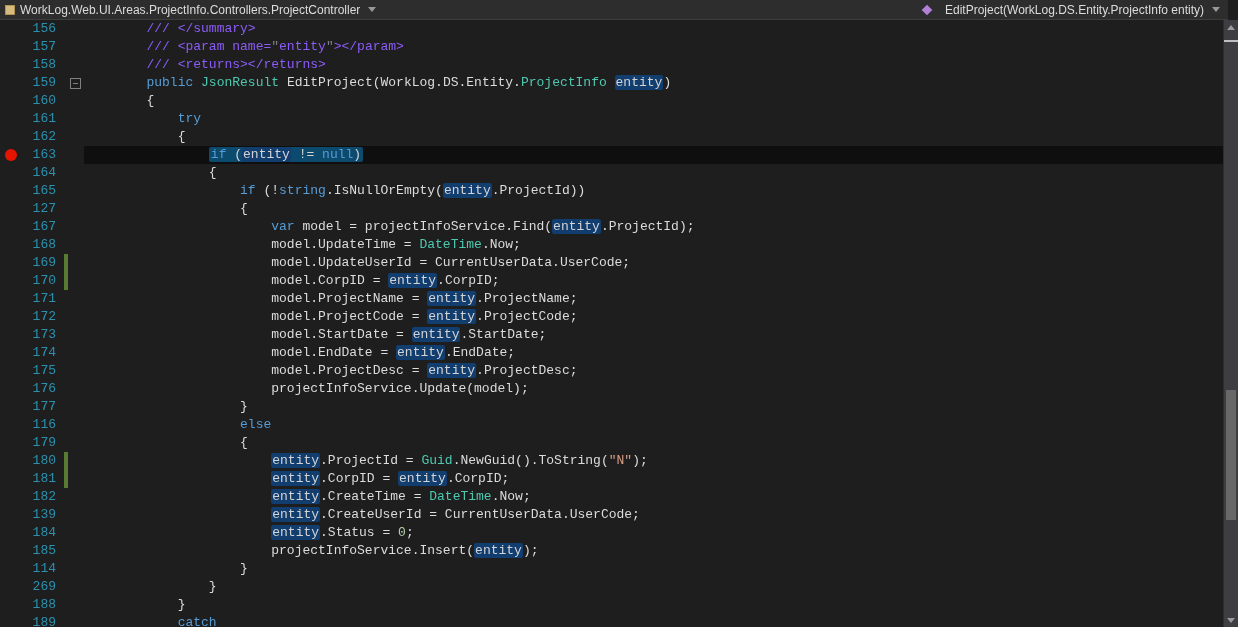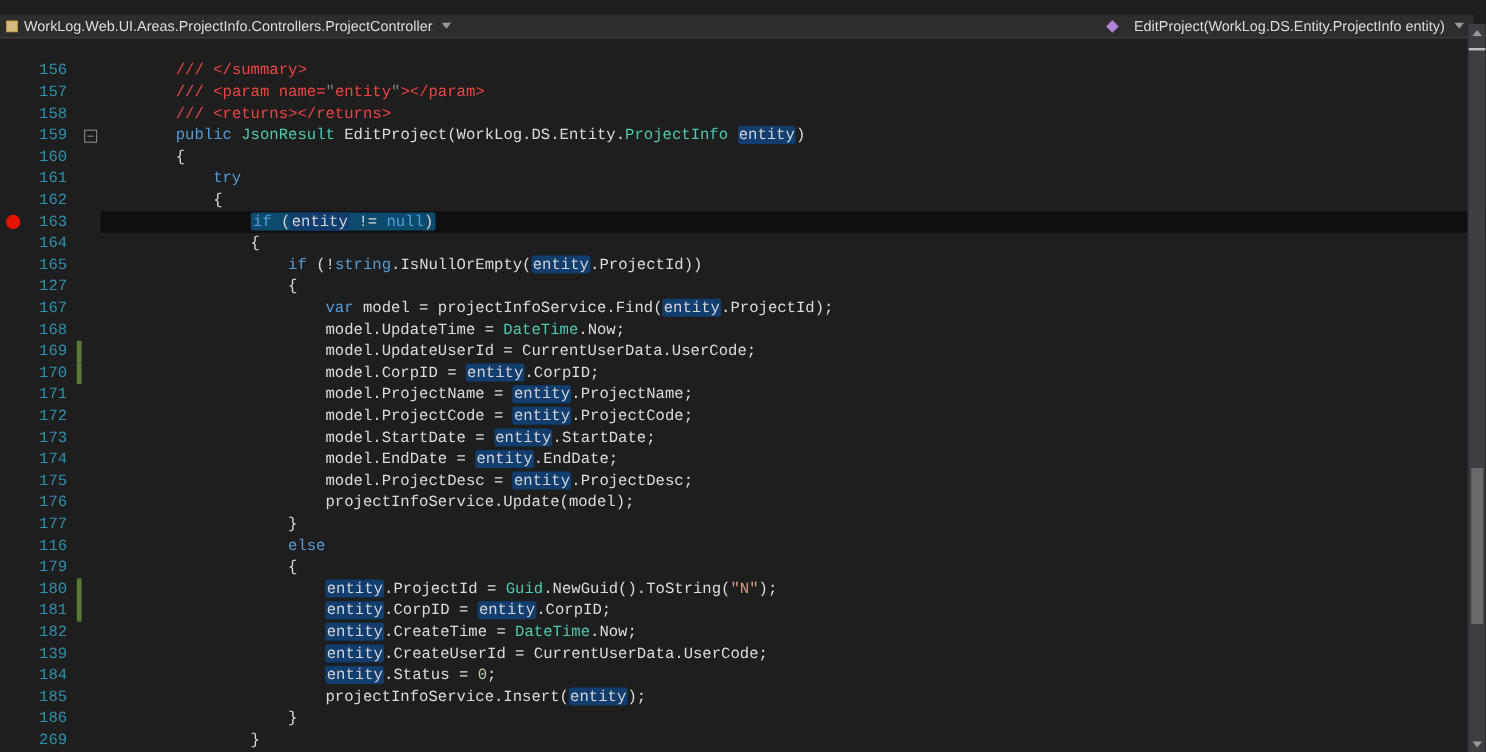--- a/index.html
+++ b/index.html
@@ -13,7 +13,7 @@
     position: relative;
   }
   .breadcrumb {
-    position: absolute; top: 12px; left: 0; right: 10px;
+    position: absolute; top: 0; left: 0; right: 10px;
     height: 20px;
     background: #2d2d2d;
     display: flex; align-items: center;

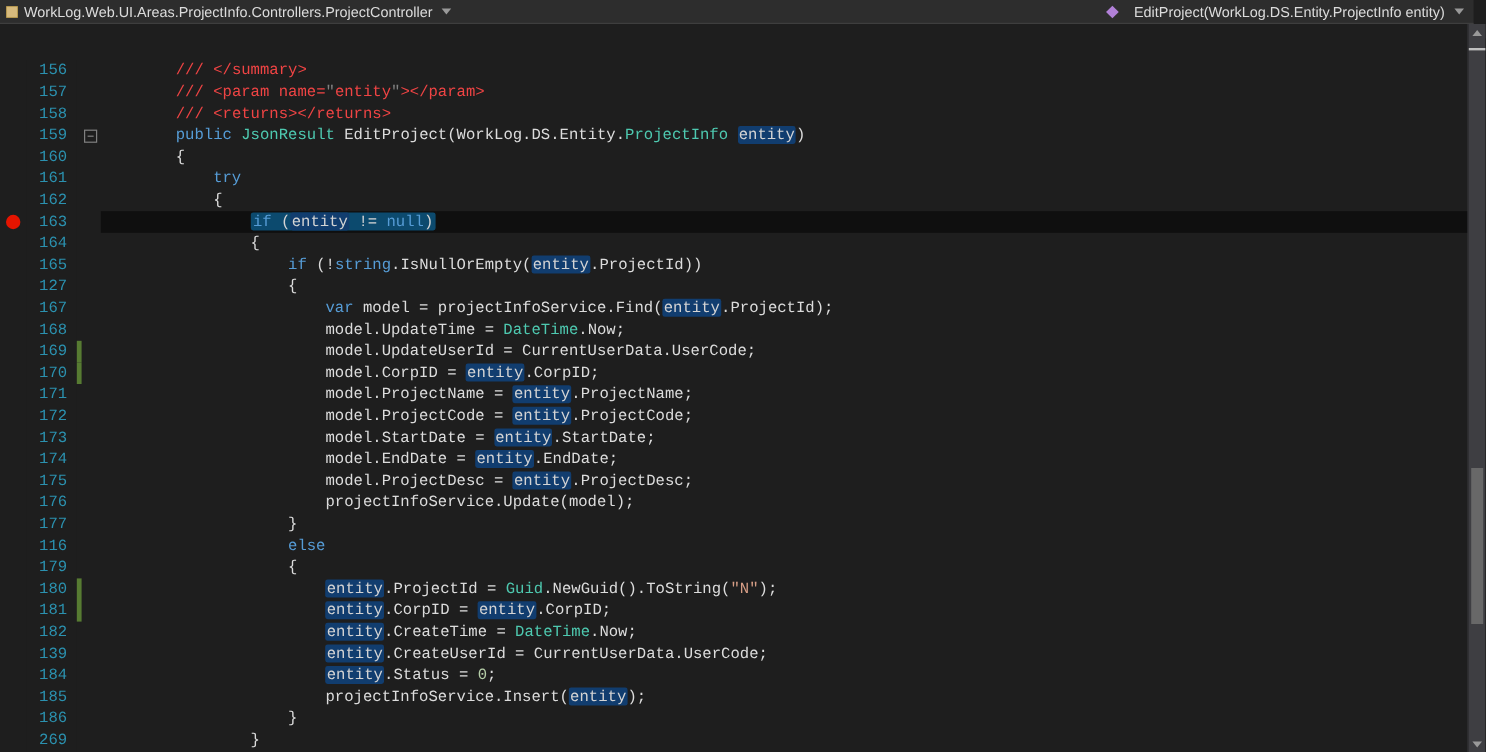--- a/index.html
+++ b/index.html
@@ -42,7 +42,6 @@
     position: absolute; top: 20px; left: 0; right: 0; bottom: 0;
     display: flex;
     background: #1e1e1e;
-    margin-top: 30px;
   }
   .margin-col {
     width: 22px;

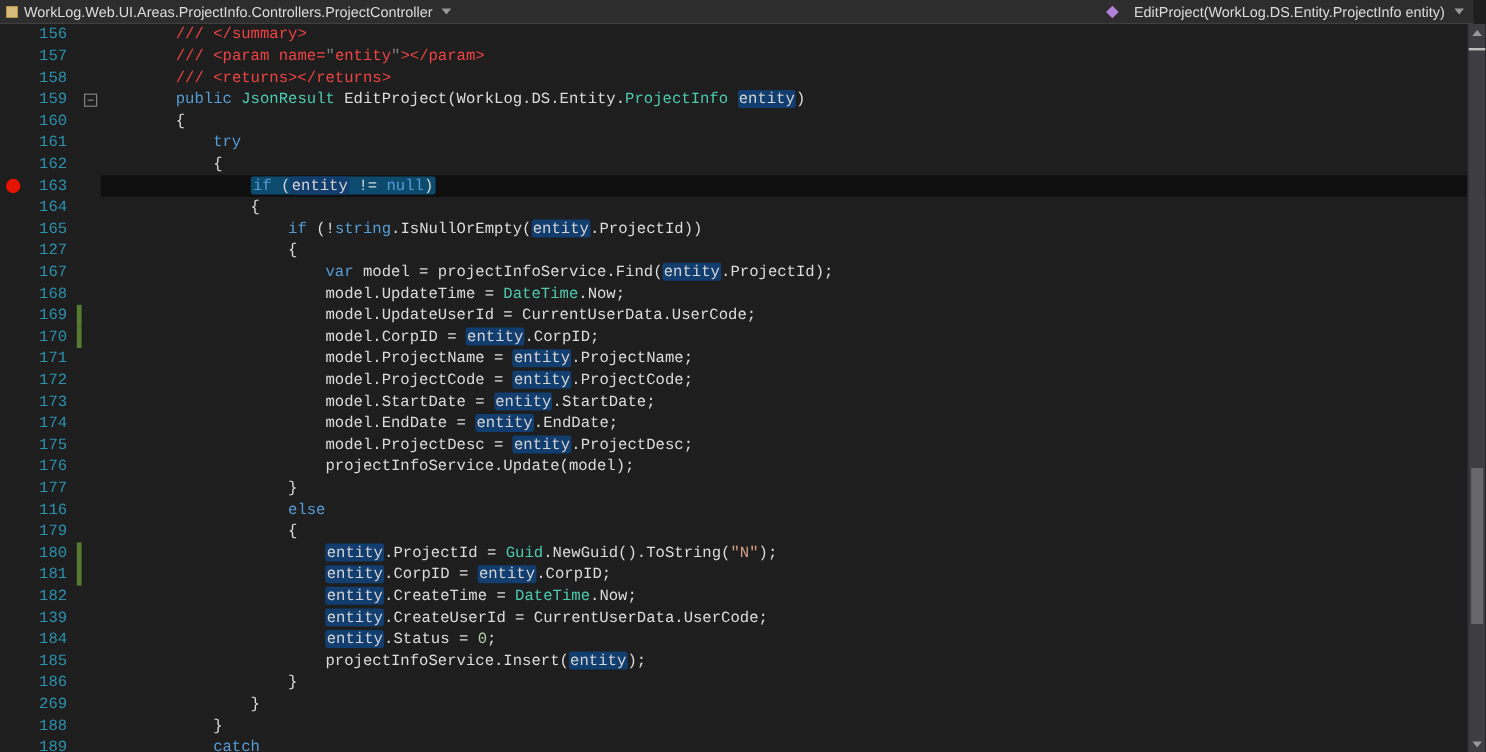--- a/index.html
+++ b/index.html
@@ -96,7 +96,7 @@
   .red-block { background: #0c4a6e; border-radius: 2px; padding: 0 2px; }
   .sel-word { background: #113d6f; border-radius: 2px; padding: 0 1px; }
 
-  .c-green   { color: #ef4444; } 
+  .c-green   { color: #8b5cf6; } 
   .c-key     { color: #569cd6; } 
   .c-type    { color: #4ec9b0; } 
   .c-plain   { color: #dcdcdc; }

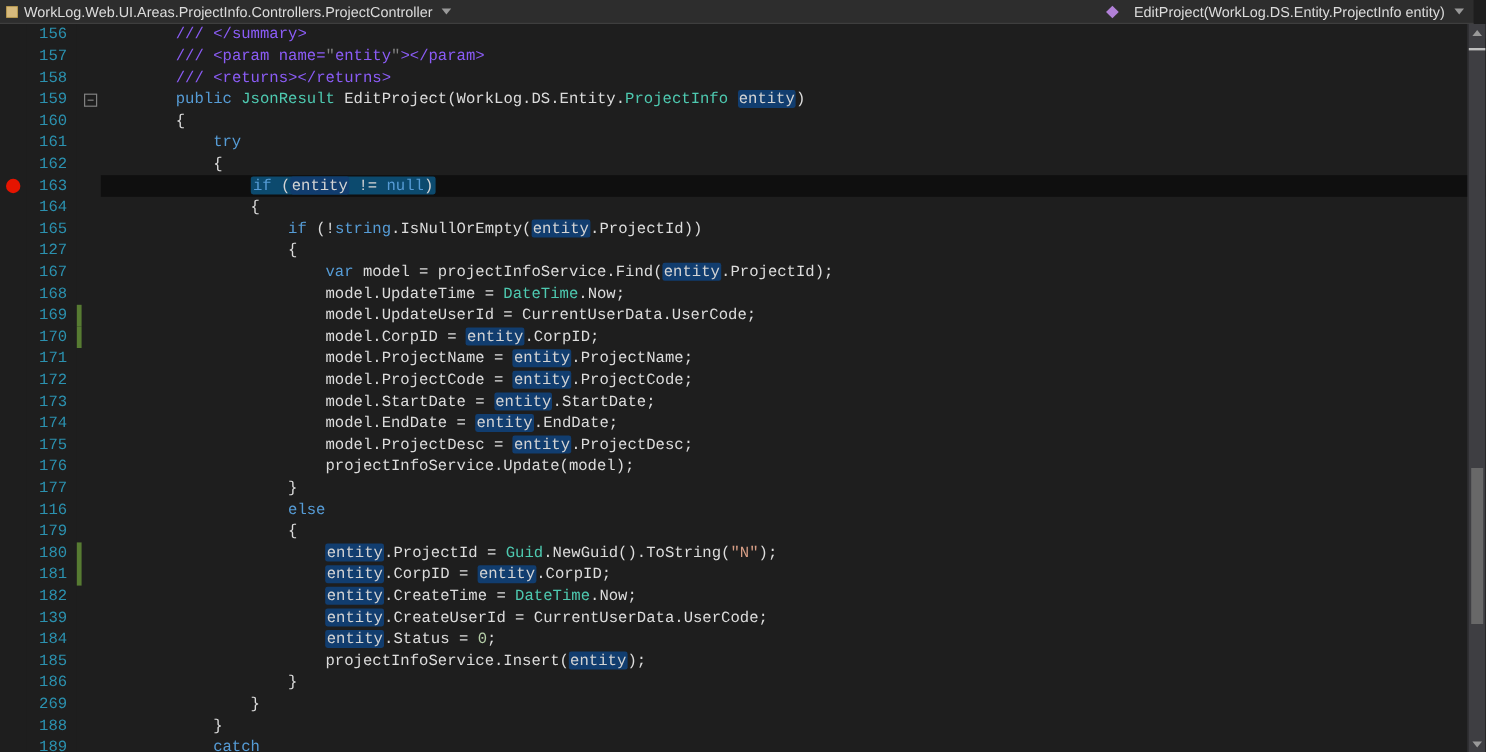--- a/index.html
+++ b/index.html
@@ -196,7 +196,7 @@
       <div class="ln">139</div>
       <div class="ln">184</div>
       <div class="ln">185</div>
-      <div class="ln">186</div>
+      <div class="ln">114</div>
       <div class="ln">269</div>
       <div class="ln">188</div>
       <div class="ln">189</div>

